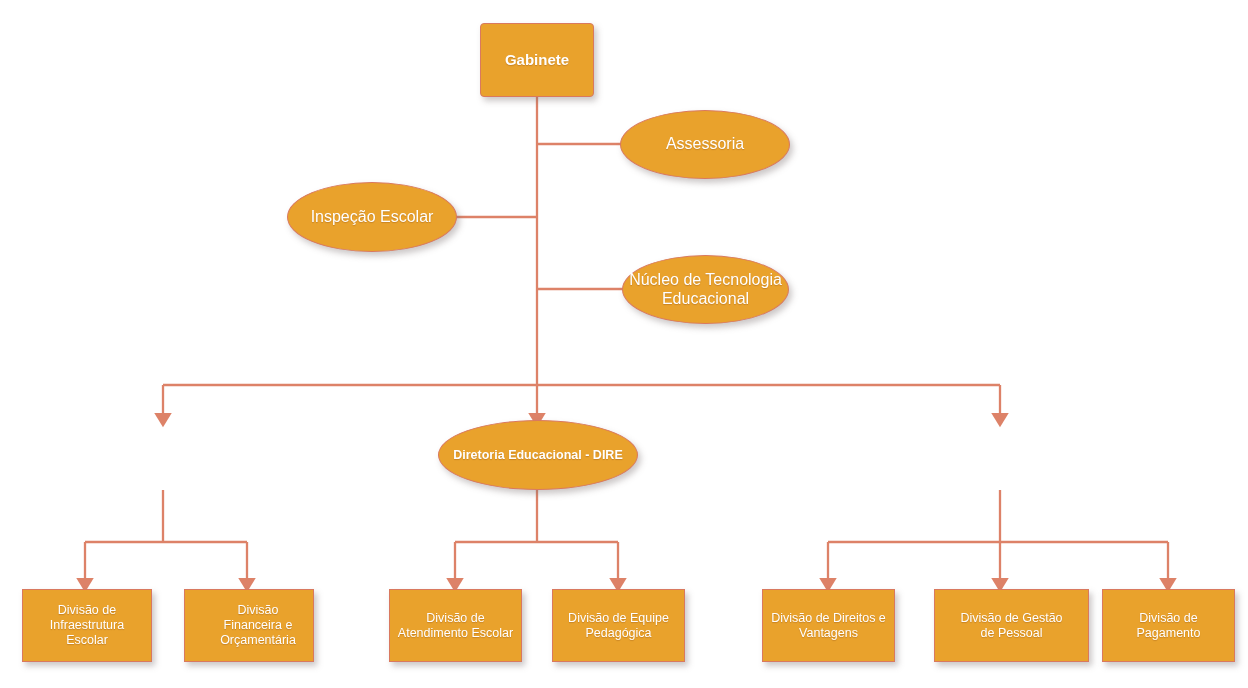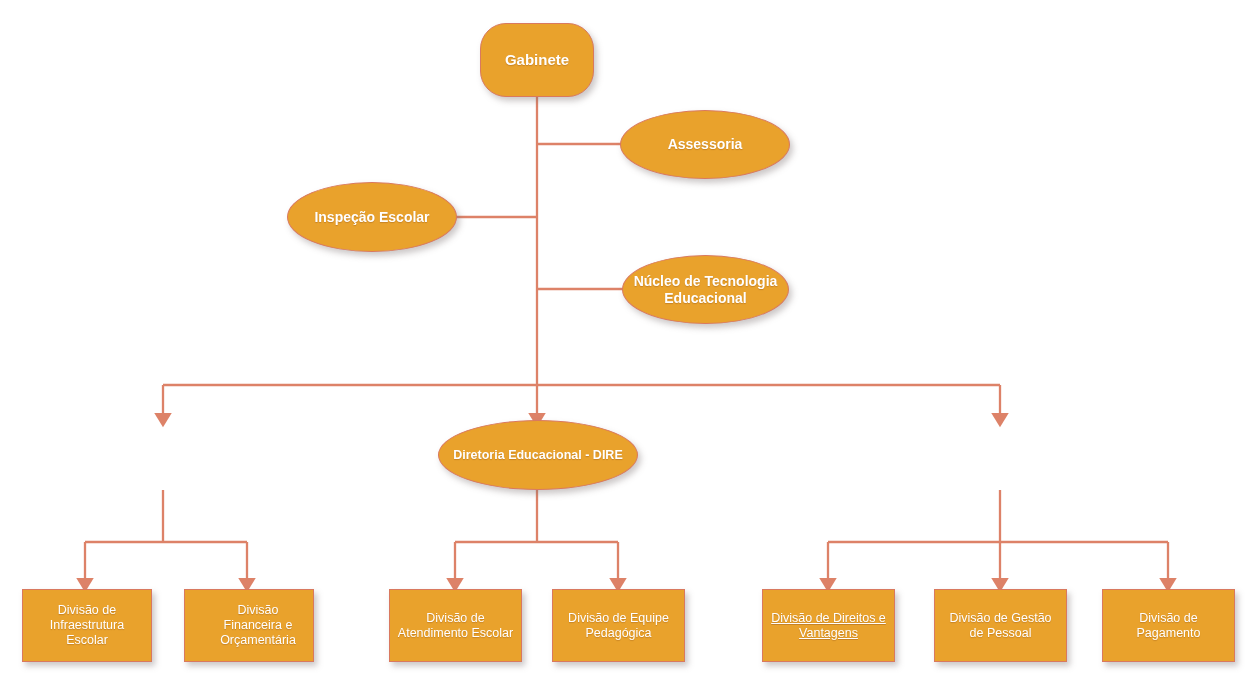--- a/index.html
+++ b/index.html
@@ -47,7 +47,7 @@
     width: 100%;
     white-space: pre-line;
   }
-  .shape-roundrect { border-radius: 26px; }
+  .shape-roundrect { border-radius: 4px; }
   .shape-ellipse   { border-radius: 50%; }
   .shape-rect      { border-radius: 0; }
 

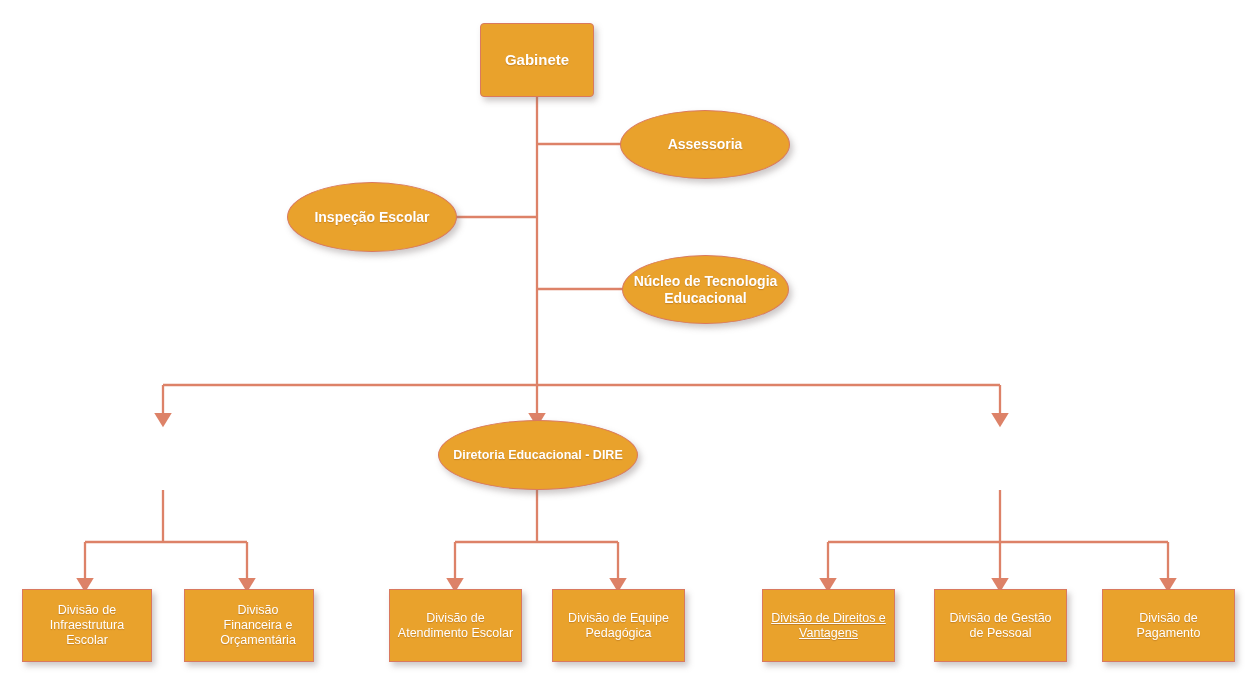--- a/index.html
+++ b/index.html
@@ -52,7 +52,7 @@
   .shape-rect      { border-radius: 0; }
 
   .lvl-root  { font-size: 15px; font-weight: bold; }
-  .lvl-staff { font-size: 14px; font-weight: bold; }
+  .lvl-staff { font-size: 16px; font-weight: normal; }
   .lvl-dir   { font-size: 12.5px; font-weight: bold; }
   .lvl-div   { font-size: 12.5px; font-weight: normal; }
 </style>

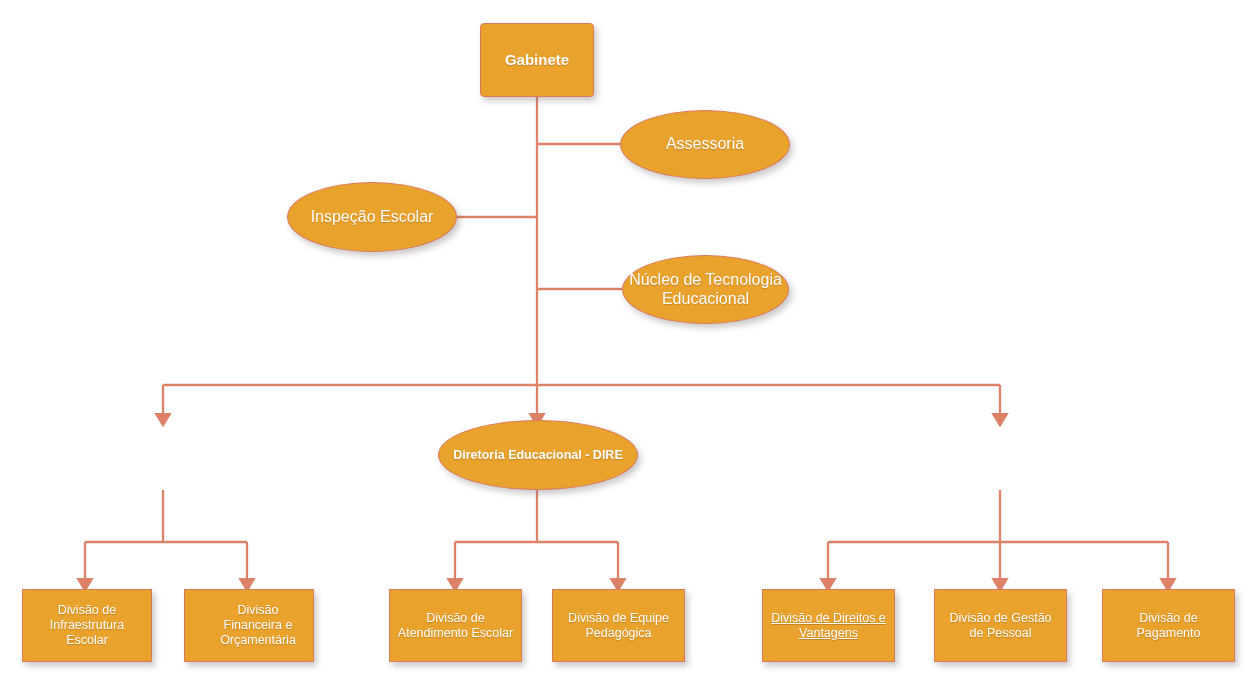--- a/index.html
+++ b/index.html
@@ -145,7 +145,7 @@
 Pedagógica</span>
   </div>
 
-  <div class="node shape-rect lvl-div" style="left:762px; top:589px; width:133px; height:73px;text-decoration:underline;">
+  <div class="node shape-rect lvl-div" style="left:762px; top:589px; width:133px; height:73px;">
     <span class="node-text">Divisão de Direitos e
 Vantagens</span>
   </div>

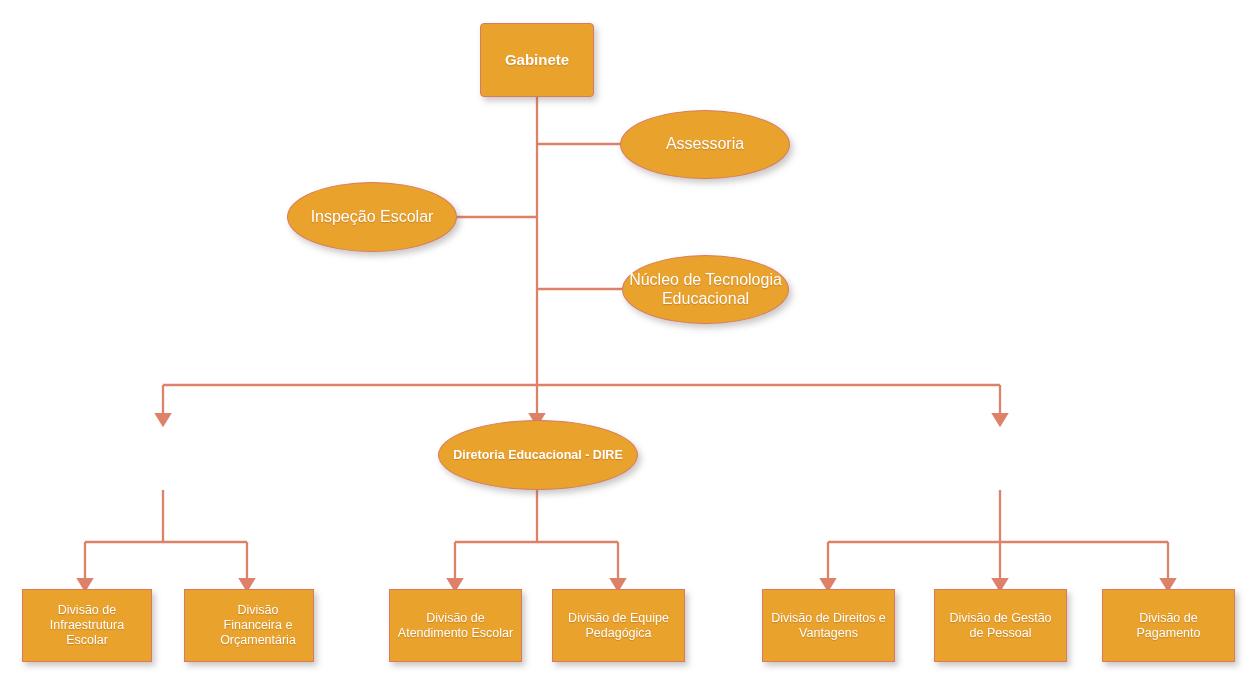--- a/index.html
+++ b/index.html
@@ -150,7 +150,7 @@
 Vantagens</span>
   </div>
 
-  <div class="node shape-rect lvl-div" style="left:934px; top:589px; width:133px; height:73px;">
+  <div class="node shape-rect lvl-div" style="left:934px; top:589px; width:155px; height:73px;">
     <span class="node-text">Divisão de Gestão
 de Pessoal</span>
   </div>

